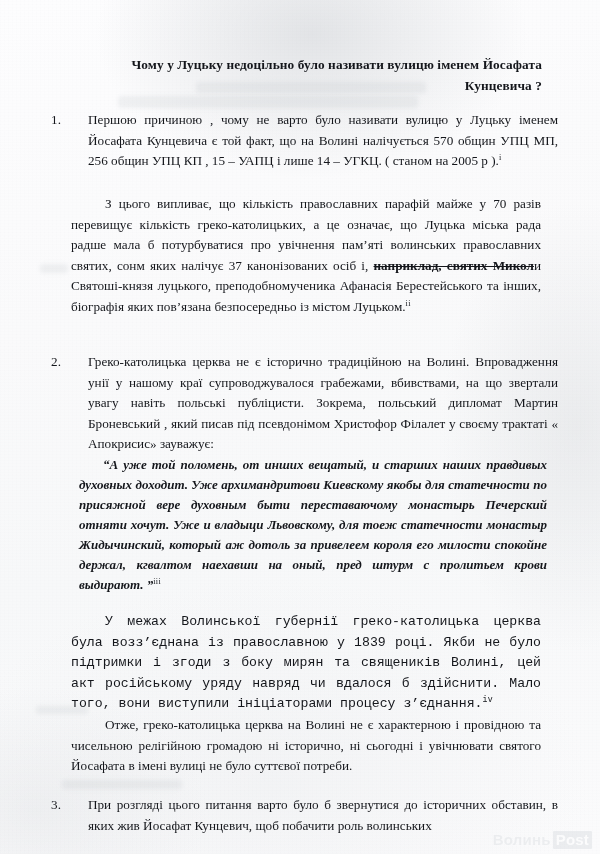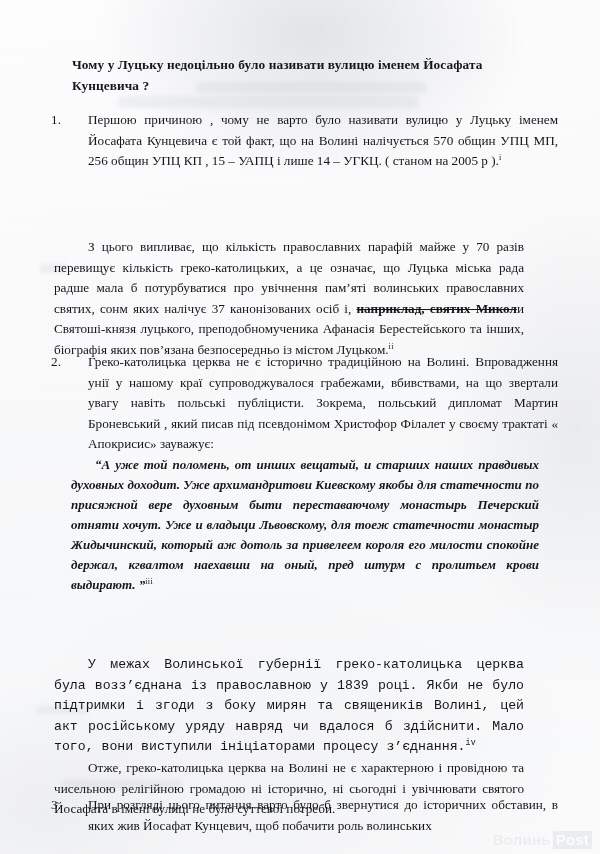--- a/index.html
+++ b/index.html
@@ -47,7 +47,7 @@
     font-weight: bold;
     line-height: 21px;
     letter-spacing: .1px;
-    text-align: left;
+    text-align: right;
   }
 
   .item {

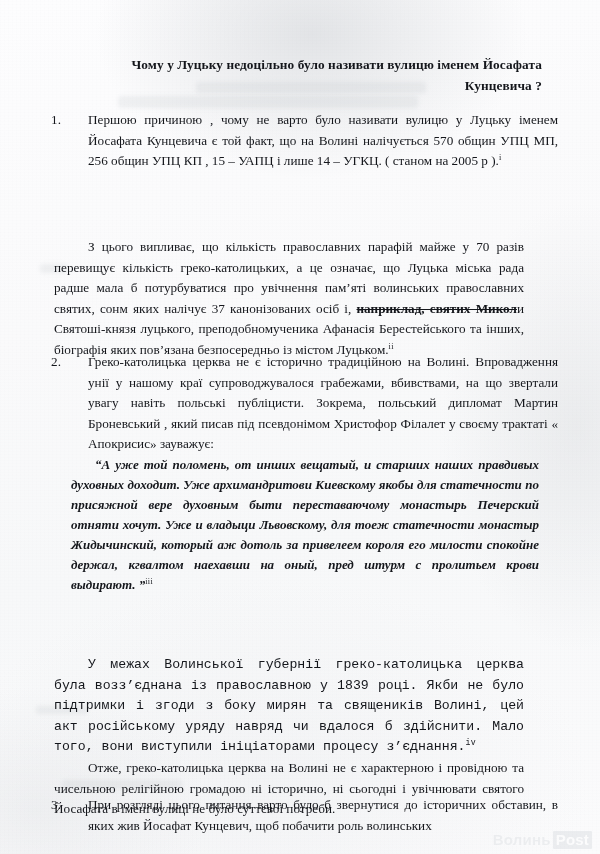--- a/index.html
+++ b/index.html
@@ -76,13 +76,12 @@
 
   .para {
     position: absolute;
-    left: 54px;
+    left: 71px;
     width: 470px;
     font-size: 13.2px;
     line-height: 20.5px;
     text-align: justify;
     text-indent: 34px;
-    margin-top: 43px;
   }
 
   .quote {

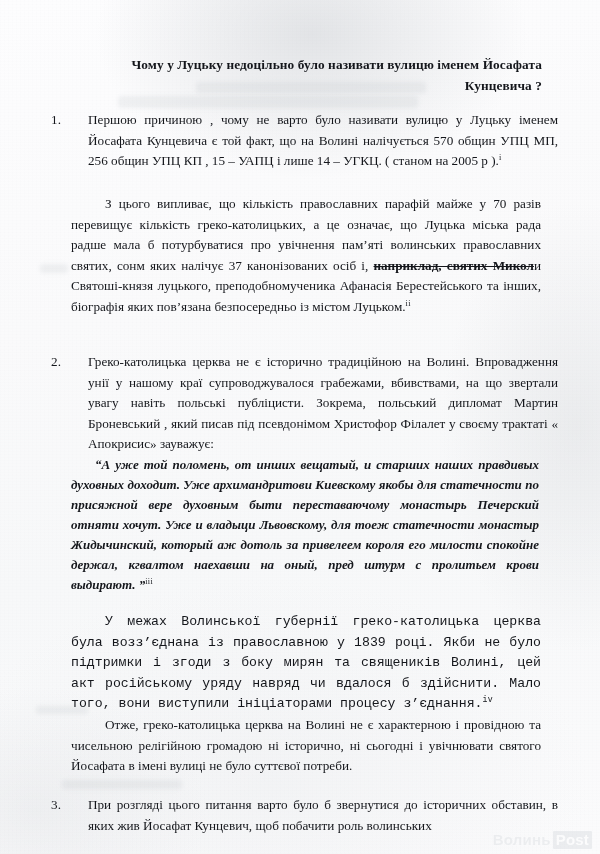--- a/index.html
+++ b/index.html
@@ -86,7 +86,7 @@
 
   .quote {
     position: absolute;
-    left: 71px;
+    left: 79px;
     width: 468px;
     font-size: 13.0px;
     line-height: 20px;

